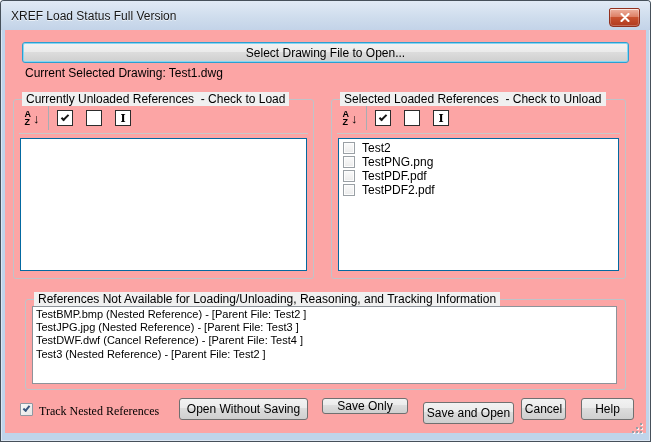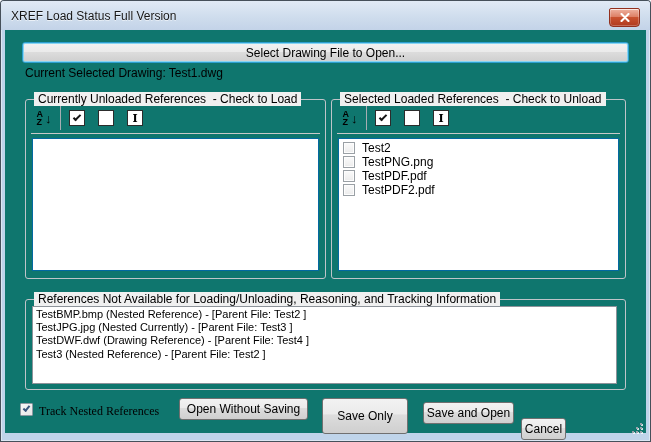--- a/index.html
+++ b/index.html
@@ -33,7 +33,7 @@
   }
   .client{
     position:absolute; left:5px; top:30px; width:641px; height:403px;
-    background:#0f766e;
+    background:#fca5a5;
   }
 
   .btn{

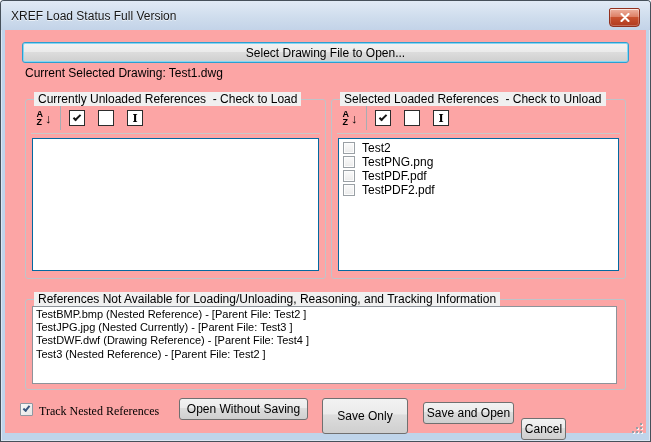--- a/index.html
+++ b/index.html
@@ -63,7 +63,7 @@
     background:#f0f0f0; padding:0 4px;
     font-size:12px; color:#000; white-space:pre;
   }
-  #group-unloaded{ left:20px; top:69px;  width:301px; height:180px; }
+  #group-unloaded{ left:8px; top:69px;  width:301px; height:180px; }
   #group-loaded{   left:326px; top:69px; width:295px; height:180px; }
   #group-unavailable{ left:20px; top:269px; width:601px; height:91px; }
 

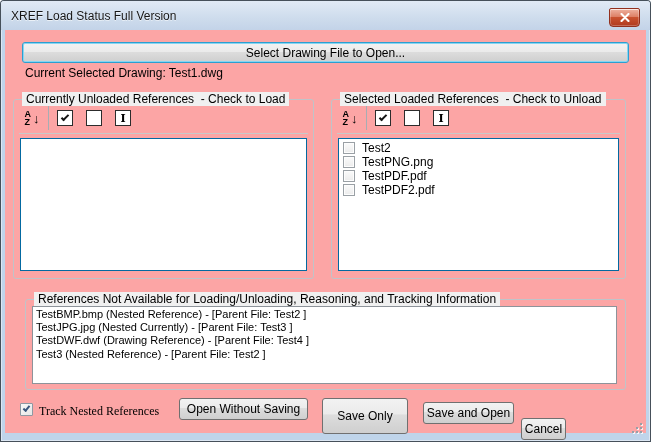--- a/index.html
+++ b/index.html
@@ -232,7 +232,7 @@
       <span class="group-label">References Not Available for Loading/Unloading, Reasoning, and Tracking Information</span>
       <div class="unavail-list">
         <div class="unavail-item">TestBMP.bmp (Nested Reference) - [Parent File: Test2 ]</div>
-        <div class="unavail-item">TestJPG.jpg (Nested Currently) - [Parent File: Test3 ]</div>
+        <div class="unavail-item">TestJPG.jpg (Nested Reference) - [Parent File: Test3 ]</div>
         <div class="unavail-item">TestDWF.dwf (Drawing Reference) - [Parent File: Test4 ]</div>
         <div class="unavail-item">Test3 (Nested Reference) - [Parent File: Test2 ]</div>
       </div>

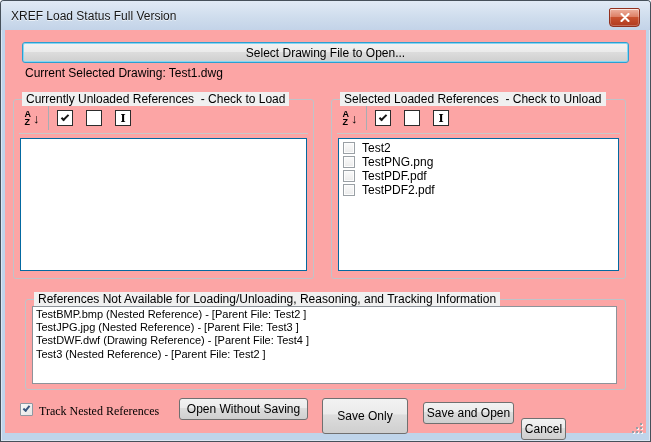--- a/index.html
+++ b/index.html
@@ -233,7 +233,7 @@
       <div class="unavail-list">
         <div class="unavail-item">TestBMP.bmp (Nested Reference) - [Parent File: Test2 ]</div>
         <div class="unavail-item">TestJPG.jpg (Nested Reference) - [Parent File: Test3 ]</div>
-        <div class="unavail-item">TestDWF.dwf (Drawing Reference) - [Parent File: Test4 ]</div>
+        <div class="unavail-item">TestDWF.dwf (Cancel Reference) - [Parent File: Test4 ]</div>
         <div class="unavail-item">Test3 (Nested Reference) - [Parent File: Test2 ]</div>
       </div>
     </div>

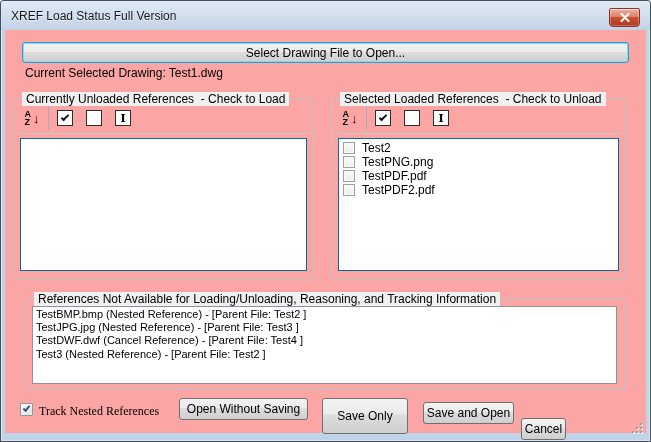--- a/index.html
+++ b/index.html
@@ -125,7 +125,7 @@
   #track-label{ left:34px; top:374px;font-family:Liberation Serif, serif; }
 
   #btn-open     { left:174px; top:368px; width:129px; height:22px; }
-  #btn-saveonly { left:317px; top:368px; width:86px;  height:36px; }
+  #btn-saveonly { left:317px; top:368px; width:86px;  height:16px; }
   #btn-saveopen { left:418px; top:372px; width:91px;  height:22px; }
   #btn-cancel   { left:516px; top:388px; width:45px;  height:22px; }
   #btn-help     { left:576px; top:368px; width:53px;  height:22px; }

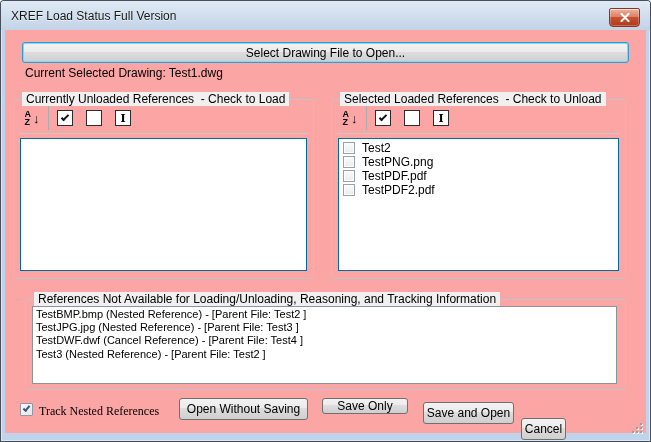--- a/index.html
+++ b/index.html
@@ -127,7 +127,7 @@
   #btn-open     { left:174px; top:368px; width:129px; height:22px; }
   #btn-saveonly { left:317px; top:368px; width:86px;  height:16px; }
   #btn-saveopen { left:418px; top:372px; width:91px;  height:22px; }
-  #btn-cancel   { left:516px; top:388px; width:45px;  height:22px; }
+  #btn-cancel   { left:516px; top:368px; width:45px;  height:22px; }
   #btn-help     { left:576px; top:368px; width:53px;  height:22px; }
 
   .grip{ position:absolute; right:9px; bottom:8px; width:11px; height:11px; }

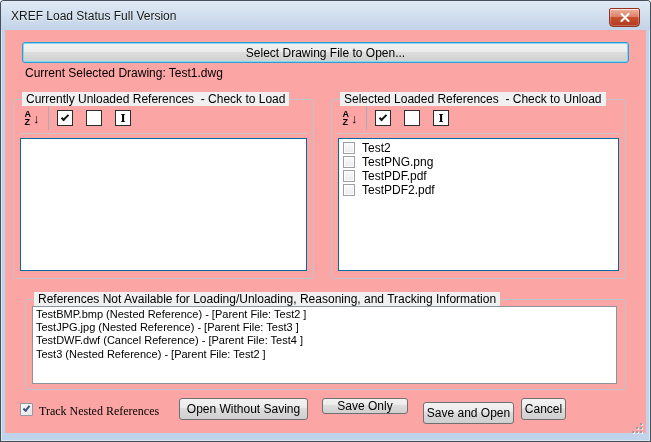--- a/index.html
+++ b/index.html
@@ -247,6 +247,7 @@
     <div class="btn" id="btn-saveonly">Save Only</div>
     <div class="btn" id="btn-saveopen">Save and Open</div>
     <div class="btn" id="btn-cancel">Cancel</div>
+    <div class="btn" id="btn-help">Help</div>
   </div>
 
   <div class="grip">

